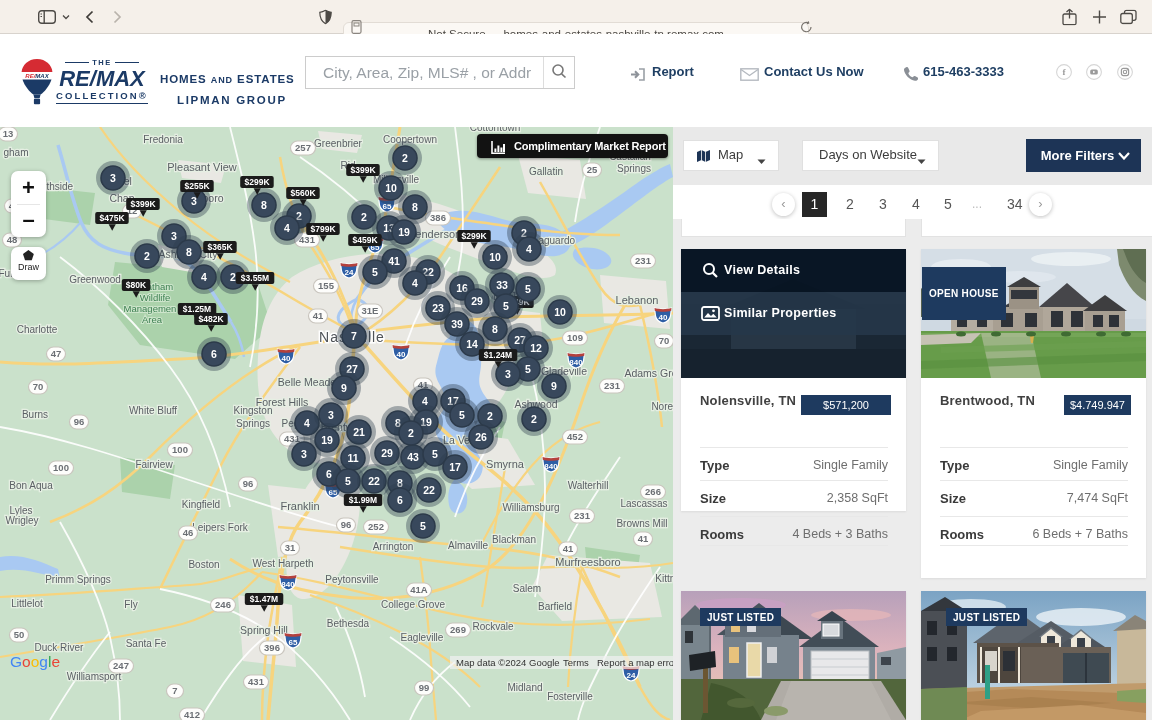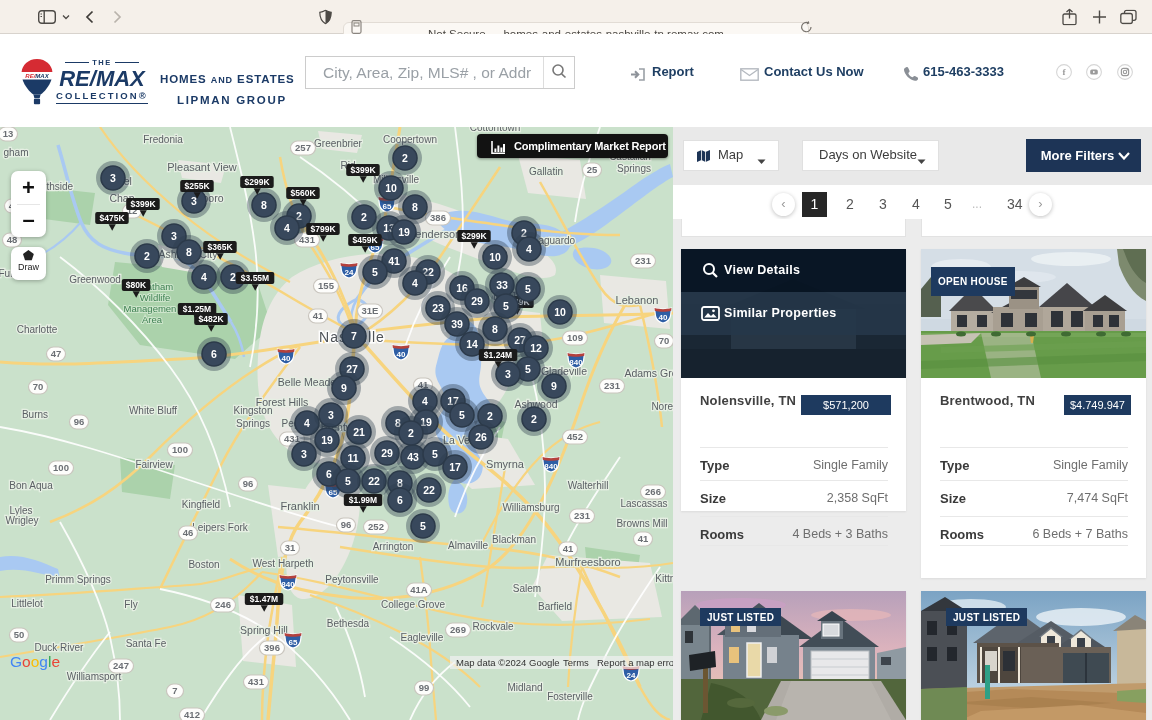--- a/index.html
+++ b/index.html
@@ -1127,7 +1127,7 @@
               <ellipse cx="205" cy="85" rx="5" ry="2.5"></ellipse>
             </g>
 </svg></div>
-        <div class="badge" style="left:10px;top:18px;padding:9px 7px;font-size:10px;letter-spacing:0.3px">OPEN HOUSE</div>
+        <div class="badge" style="left:1px;top:18px;padding:21px 7px;font-size:10px;letter-spacing:0.3px">OPEN HOUSE</div>
   <div class="loc" style="top:144px">Brentwood, TN</div>
   <div class="price" style="right:15px;top:146px;padding:4px 6px">$4.749.947</div>
   <div class="attr" style="top:198px">

